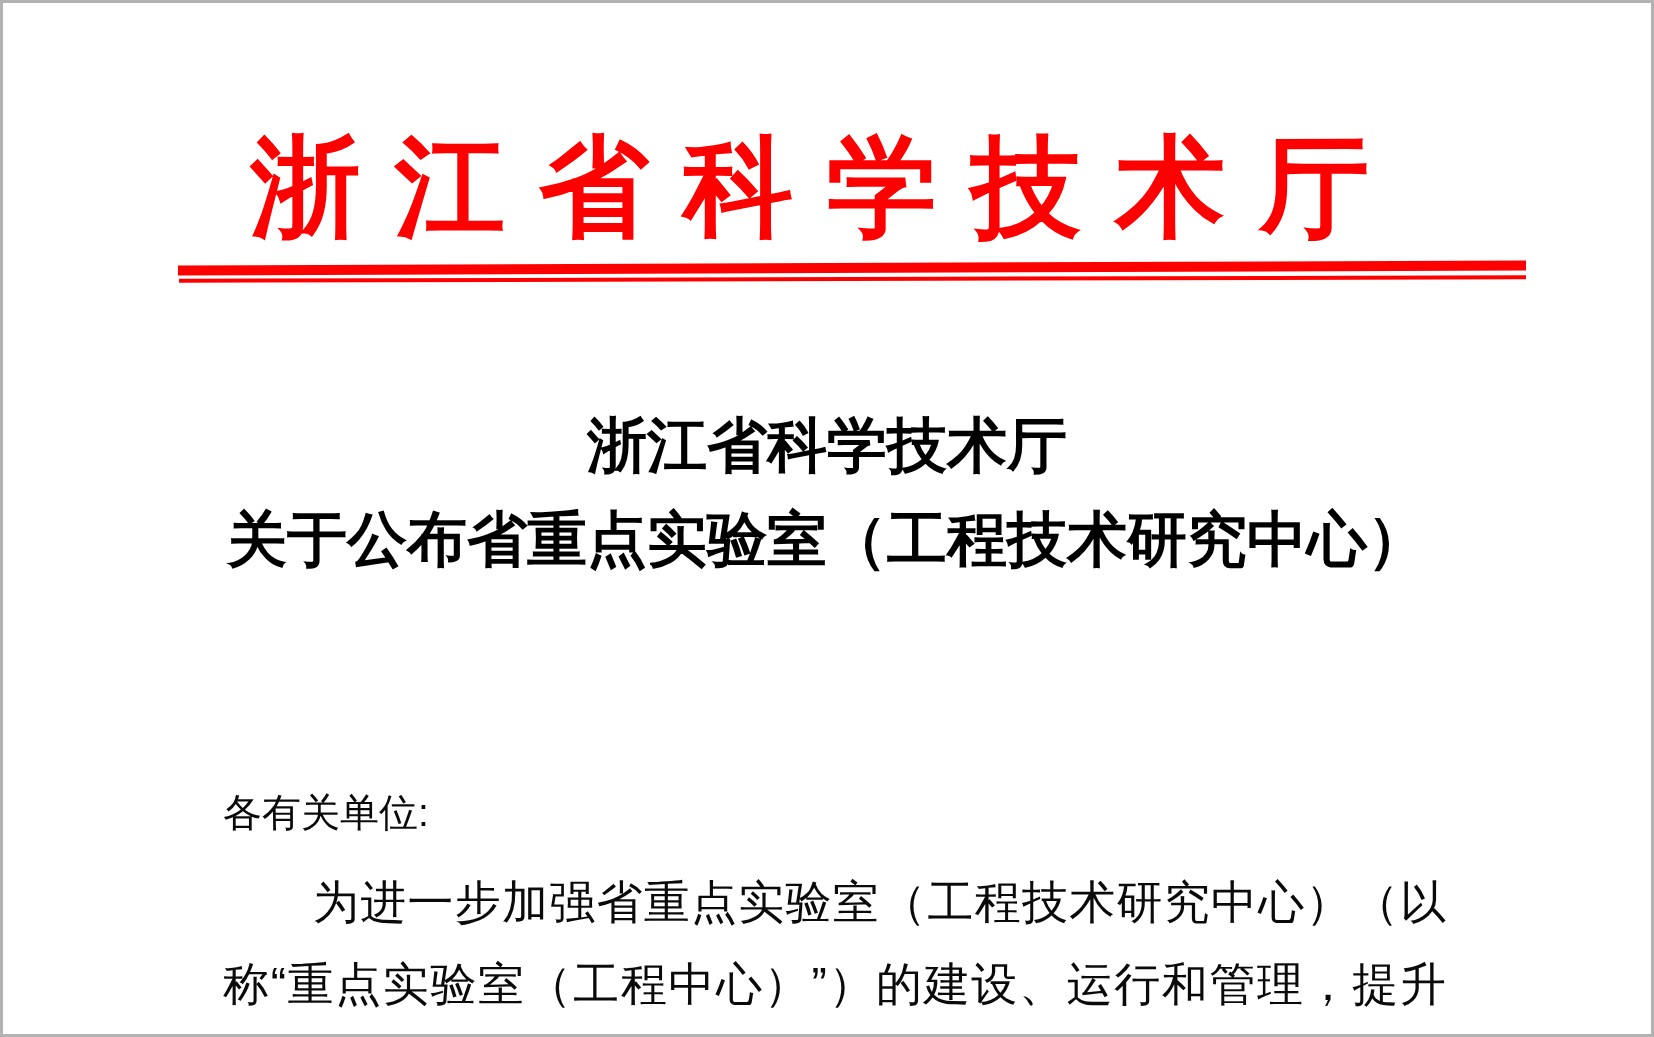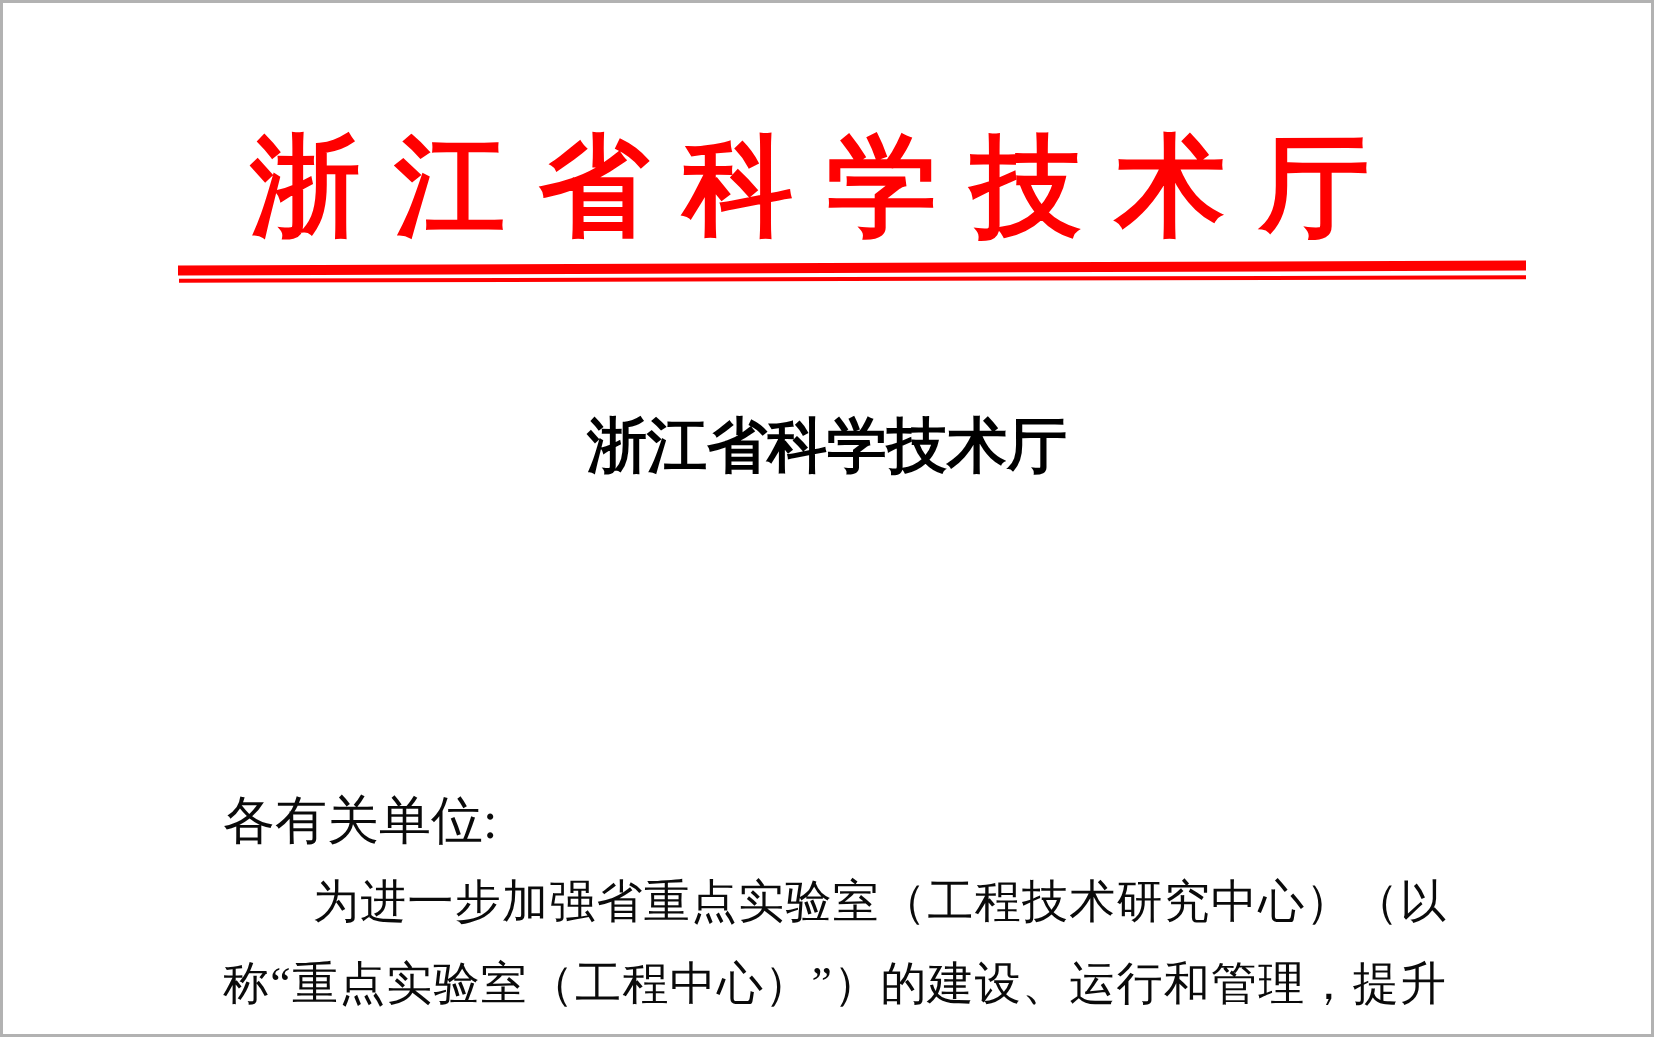--- a/index.html
+++ b/index.html
@@ -15,7 +15,7 @@
     background: #ffffff;
     border: 3px solid #b2b2b2;
     overflow: hidden;
-    font-family: Liberation Serif, serif;
+    font-family: Liberation Sans, sans-serif;
     color: #0a0a0a;
   }
 

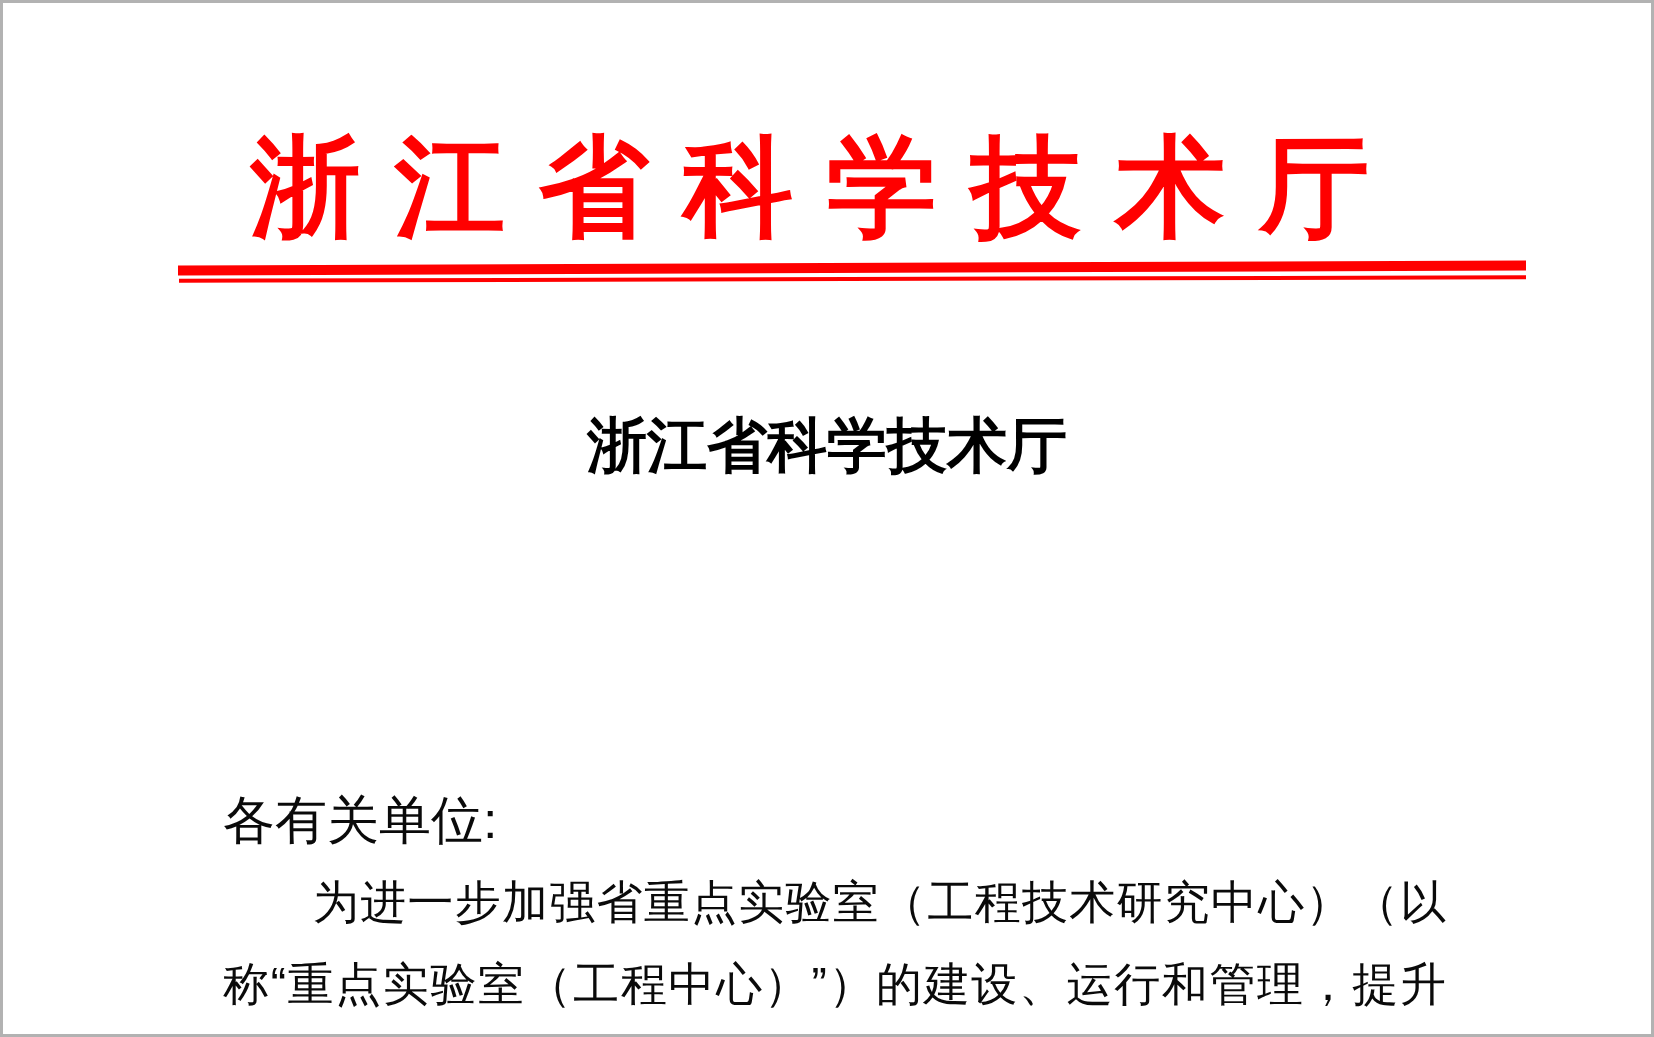--- a/index.html
+++ b/index.html
@@ -108,6 +108,7 @@
 
   <div class="doc-title">
     <div>浙江省科学技术厅</div>
+    <div>关于公布省重点实验室（工程技术研究中心）</div>
   </div>
 
   <div class="salutation">各有关单位:</div>

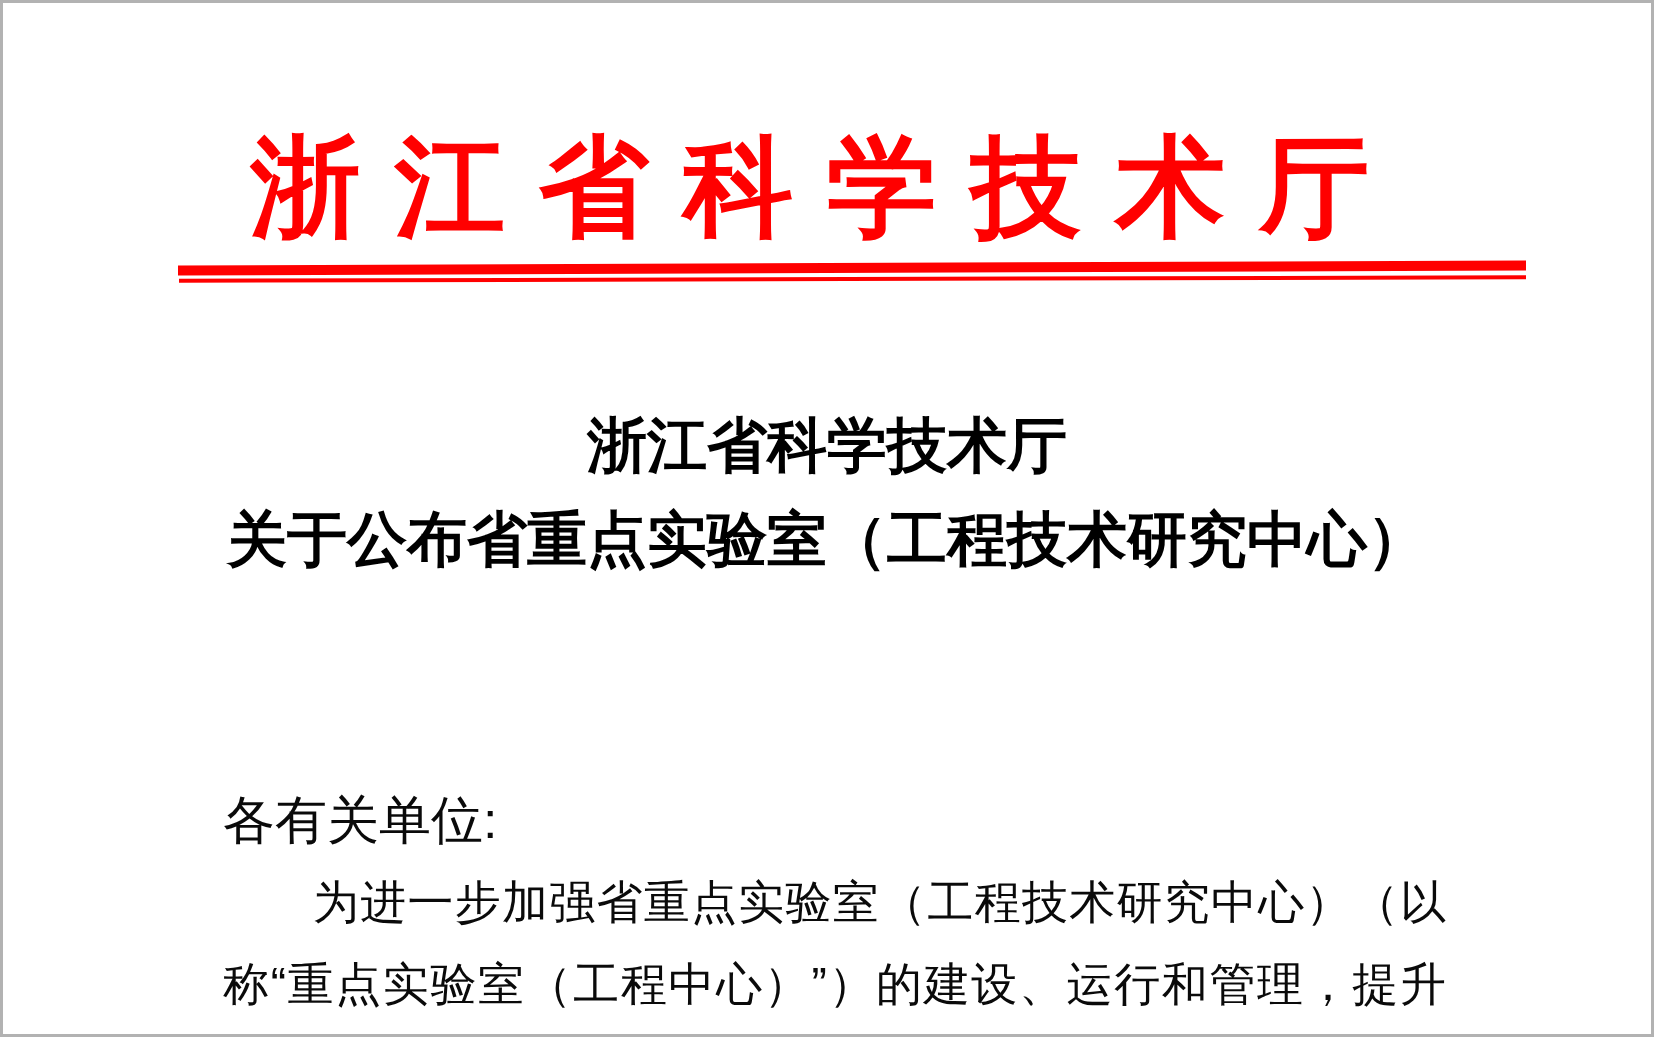--- a/index.html
+++ b/index.html
@@ -73,7 +73,7 @@
     position: absolute;
     top: 788px;
     left: 220px;
-    font-size: 52px;
+    font-size: 39px;
     line-height: 1.15;
     color: #0a0a0a;
   }

